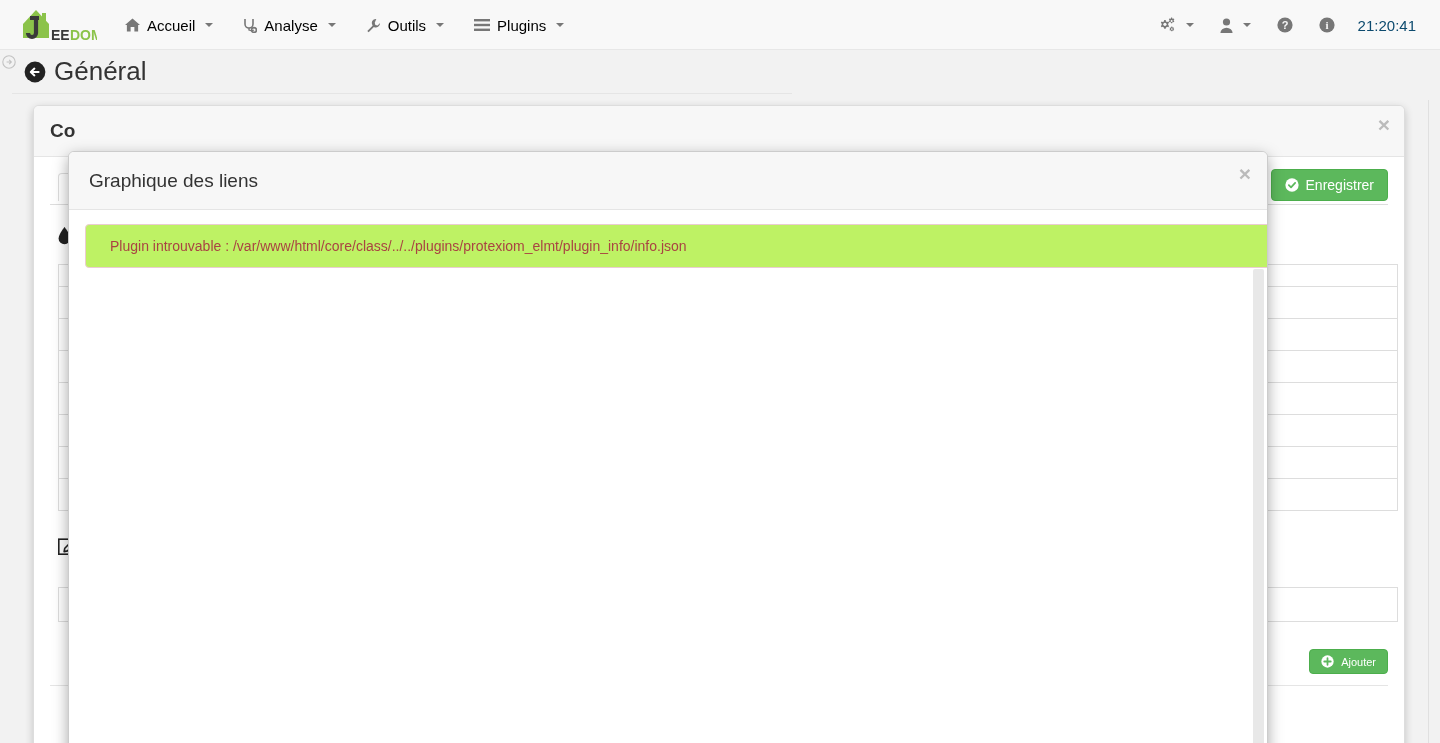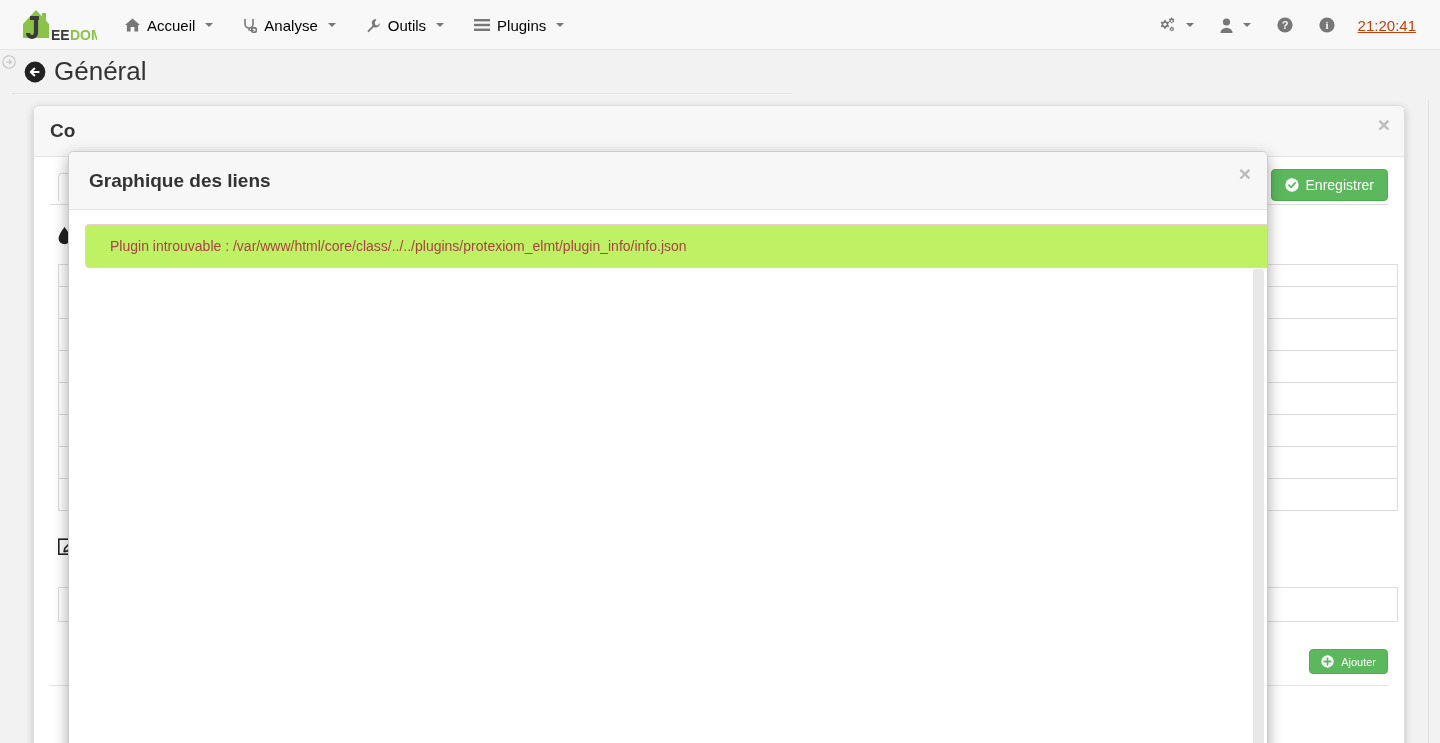--- a/index.html
+++ b/index.html
@@ -46,7 +46,7 @@
   }
   .nav-right .nav-item { padding: 0 13px; }
   .clock {
-    color: #c2410c; font-size: 15px; padding-left: 10px; padding-right: 4px; text-decoration: underline;
+    color: #0c4a6e; font-size: 15px; padding-left: 10px; padding-right: 4px;
   }
 
   

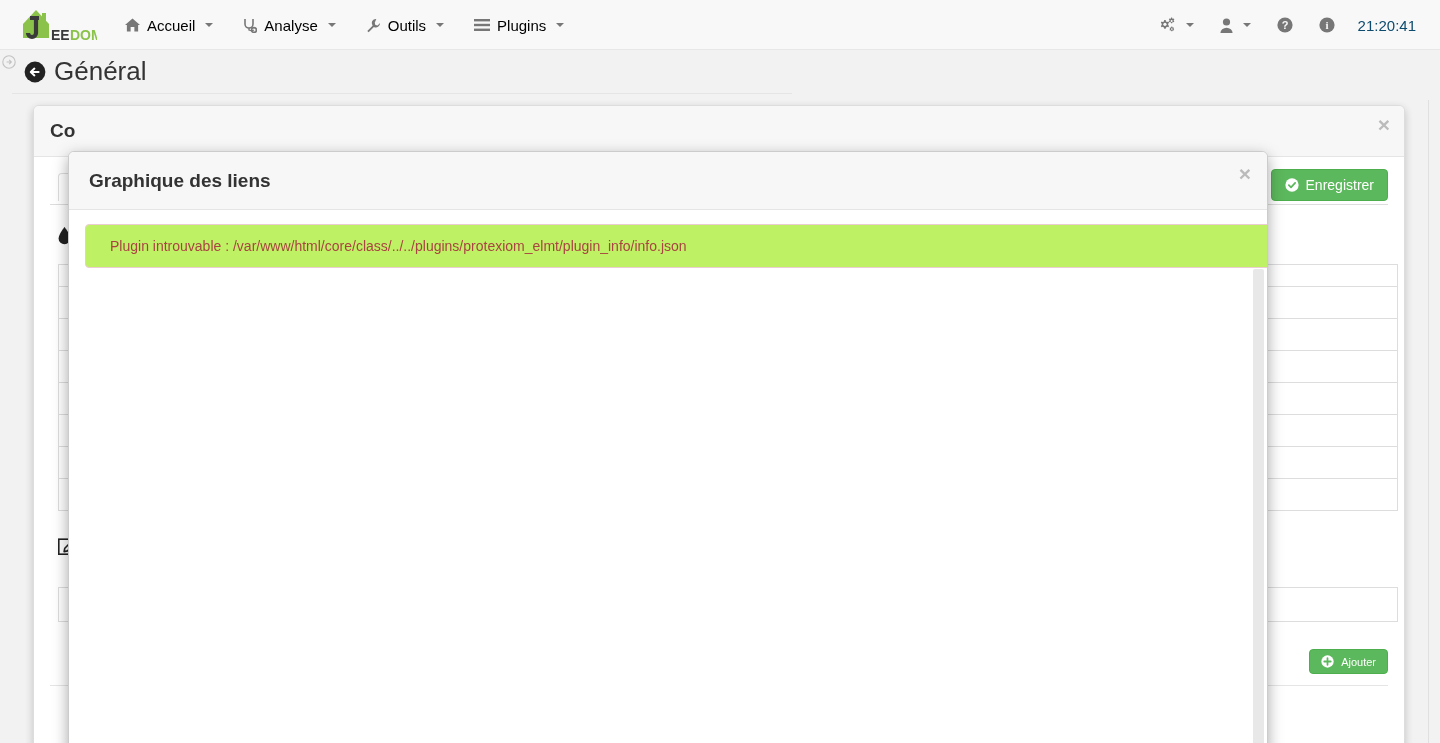--- a/index.html
+++ b/index.html
@@ -211,7 +211,7 @@
     padding: 0 20px;
     position: relative;
   }
-  .modal-title { font-size: 19px; font-weight: bold; color: #333; }
+  .modal-title { font-size: 19px; font-weight: normal; color: #333; }
   .modal-close {
     position: absolute; right: 16px; top: 11px;
     font-size: 21px; color: #bbb; font-weight: bold;

